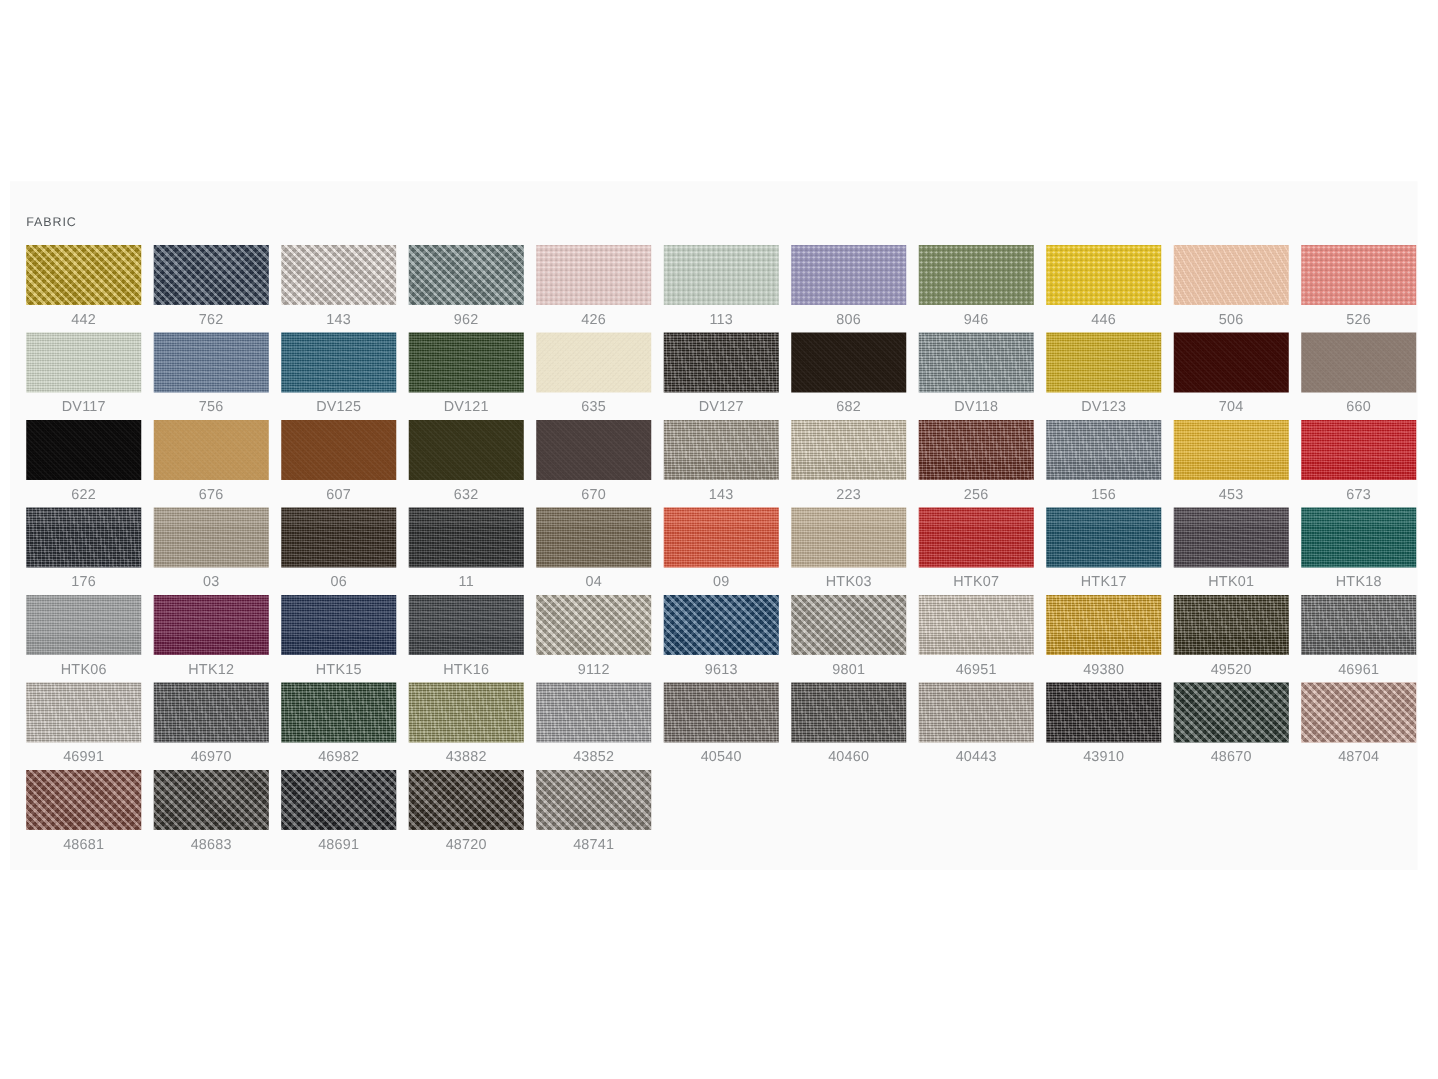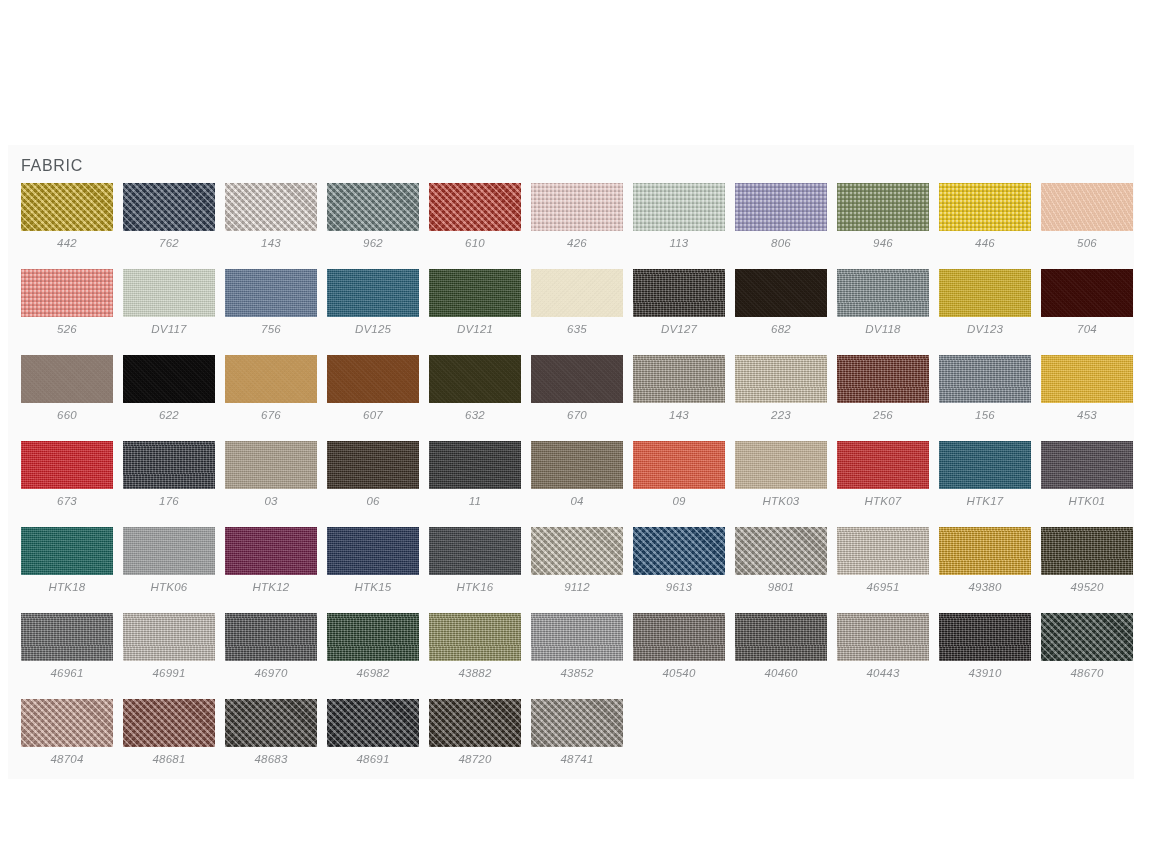--- a/index.html
+++ b/index.html
@@ -31,12 +31,13 @@
   }
 
   .panel-title {
-    font-size: 16px;
+    font-size: 10px;
     letter-spacing: 0.7px;
     color: #555a5e;
     padding: 0 0 10px 13px;
     font-weight: 400;
     line-height: 14px;
+    margin-top: 13px;
   }
 
   .swatch-grid {

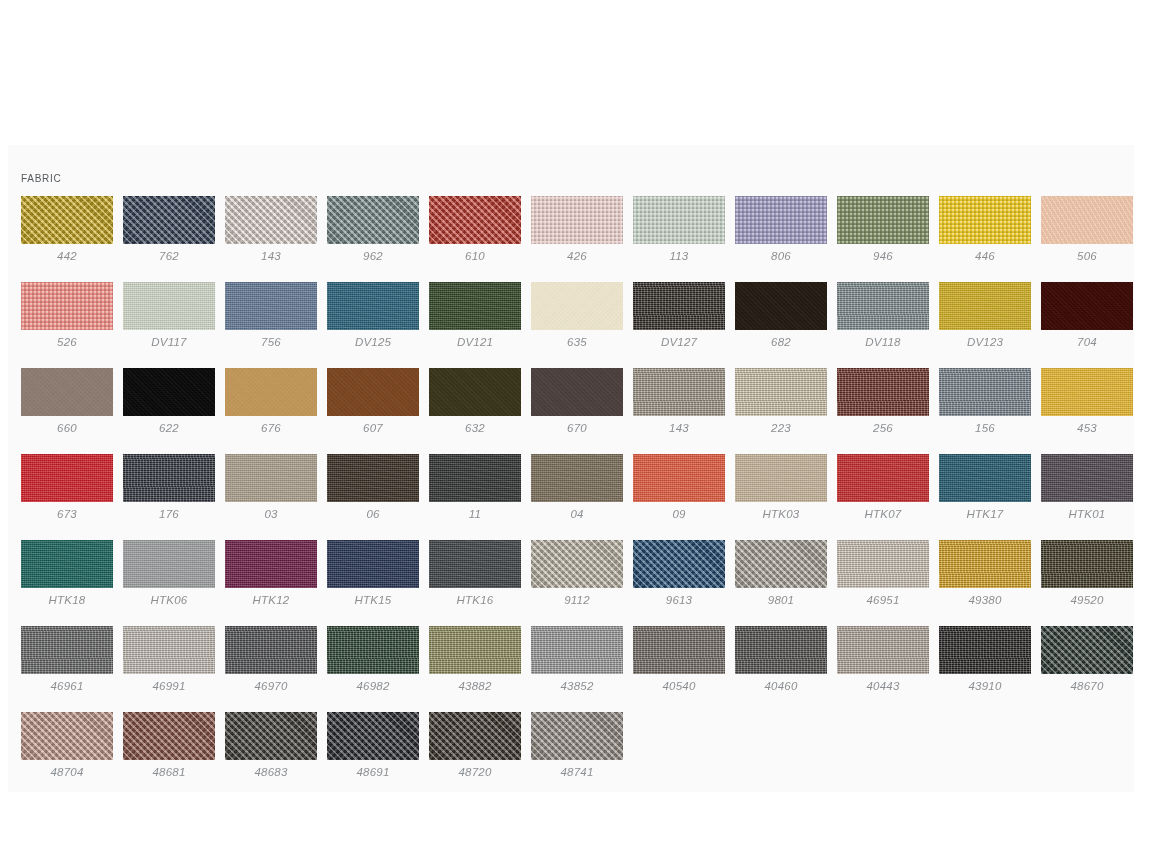--- a/index.html
+++ b/index.html
@@ -44,8 +44,7 @@
     display: grid;
     grid-template-columns: repeat(11, 102px);
     padding-left: 13px;
-    row-gap: 16px;
-    font-style: italic;
+    row-gap: 0px;
   }
 
   .swatch-cell {

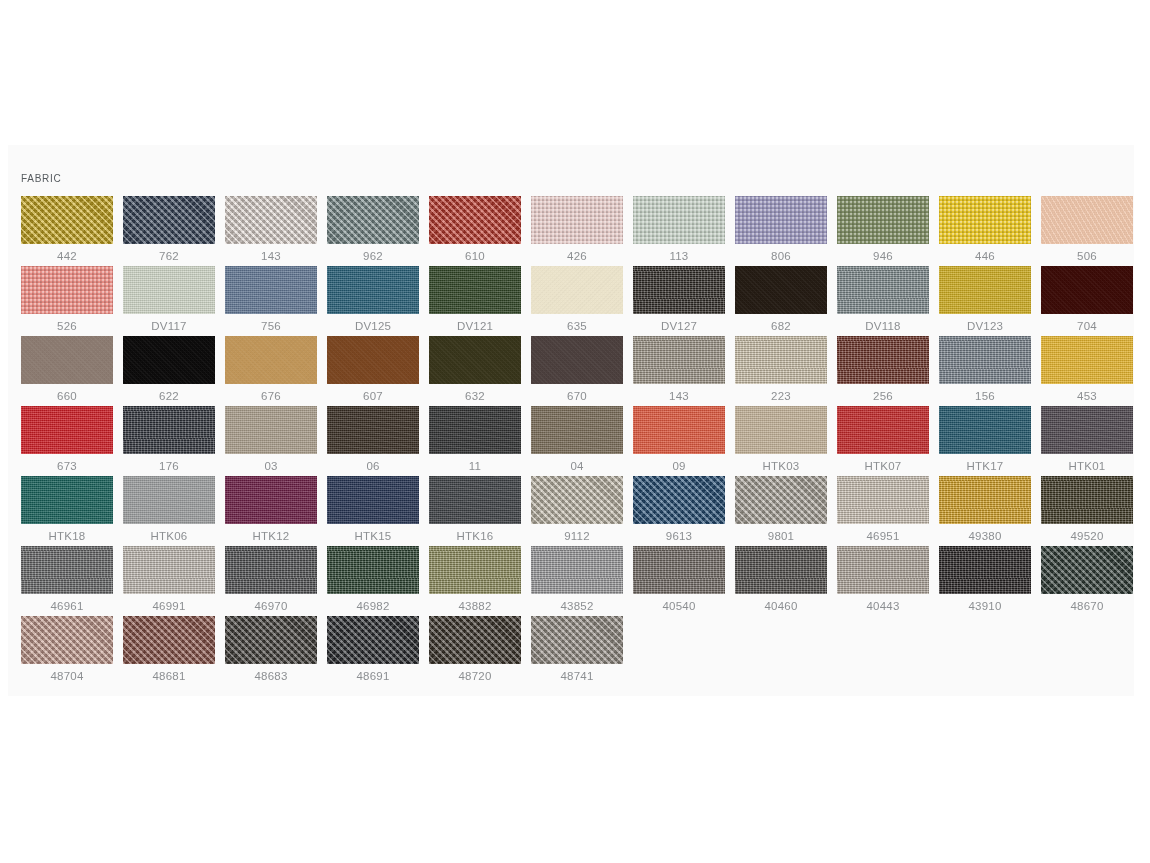--- a/index.html
+++ b/index.html
@@ -173,10 +173,6 @@
           <div class="swatch-label">962</div>
         </div>
         <div class="swatch-cell">
-          <div class="swatch-chip tex-chunky" style="background-color: rgb(200, 56, 42);"></div>
-          <div class="swatch-label">610</div>
-        </div>
-        <div class="swatch-cell">
           <div class="swatch-chip tex-dot" style="background-color: rgb(229, 203, 200);"></div>
           <div class="swatch-label">426</div>
         </div>

